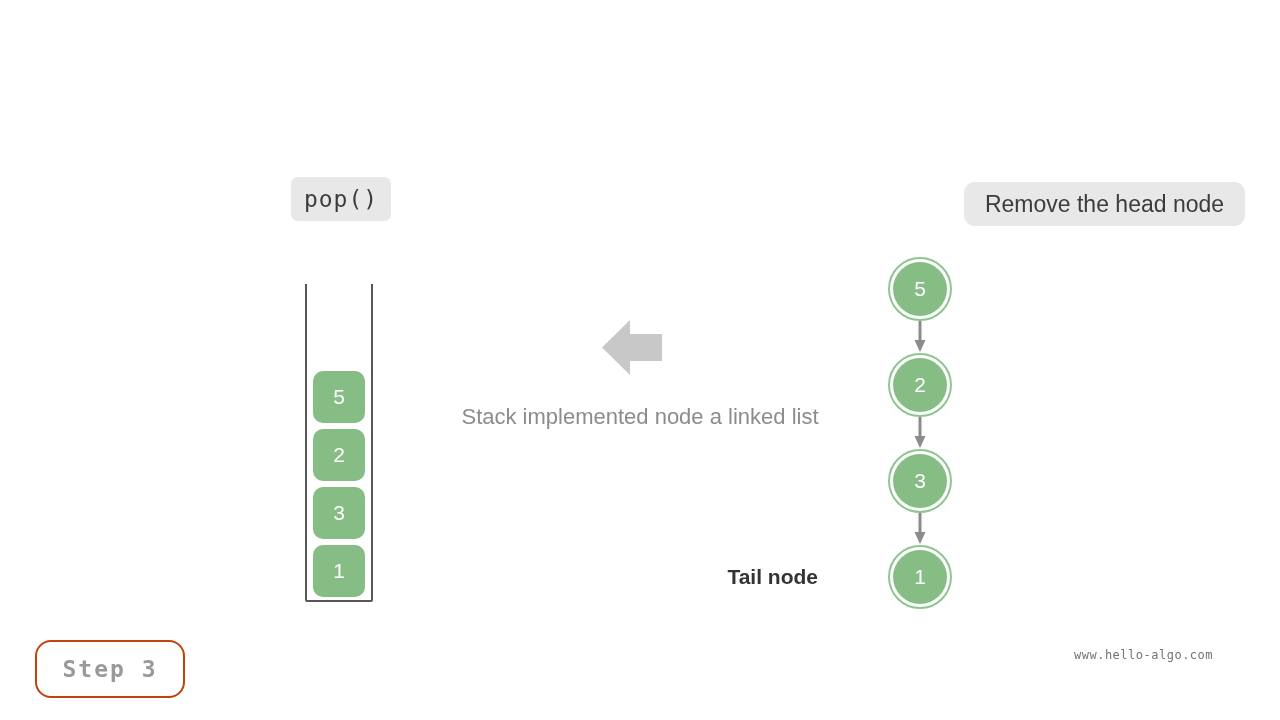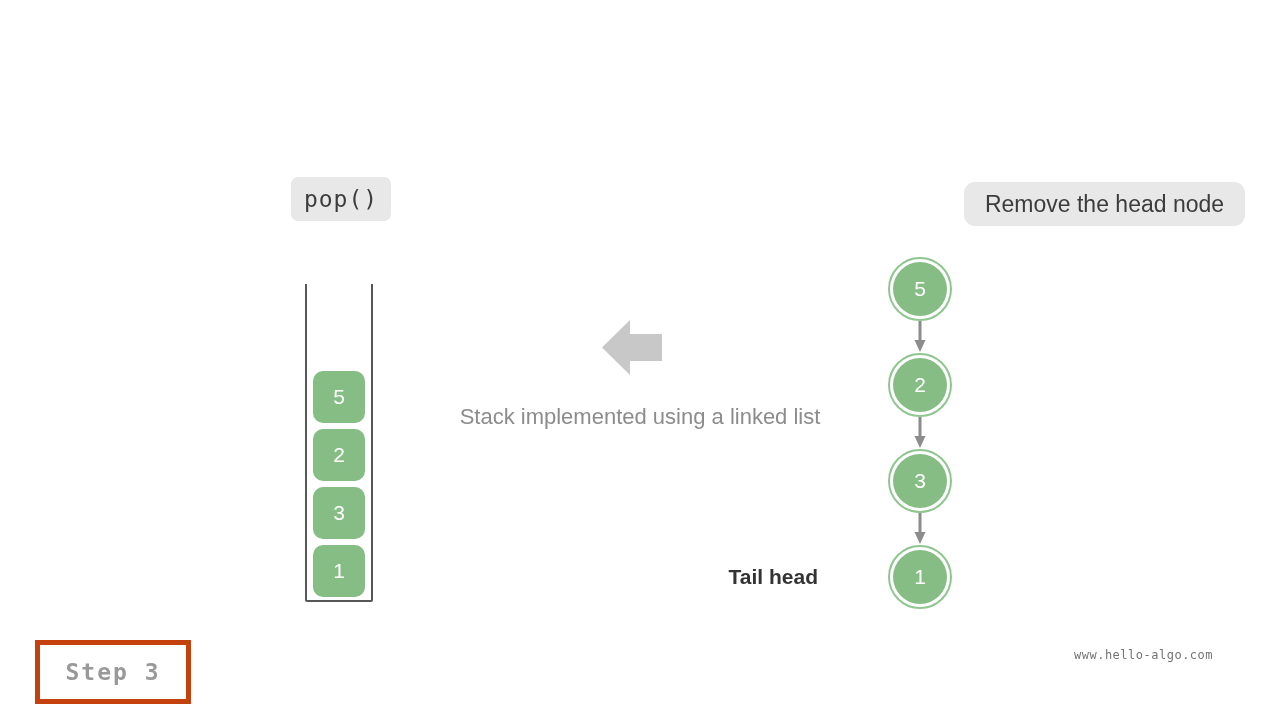--- a/index.html
+++ b/index.html
@@ -213,7 +213,7 @@
 
   <div id="step-chip">Step 3</div>
 
-  <div id="caption">Stack implemented using a linked list</div>
+  <div id="caption">Stack implemented node a linked list</div>
 
   <div id="watermark">www.hello-algo.com</div>
 

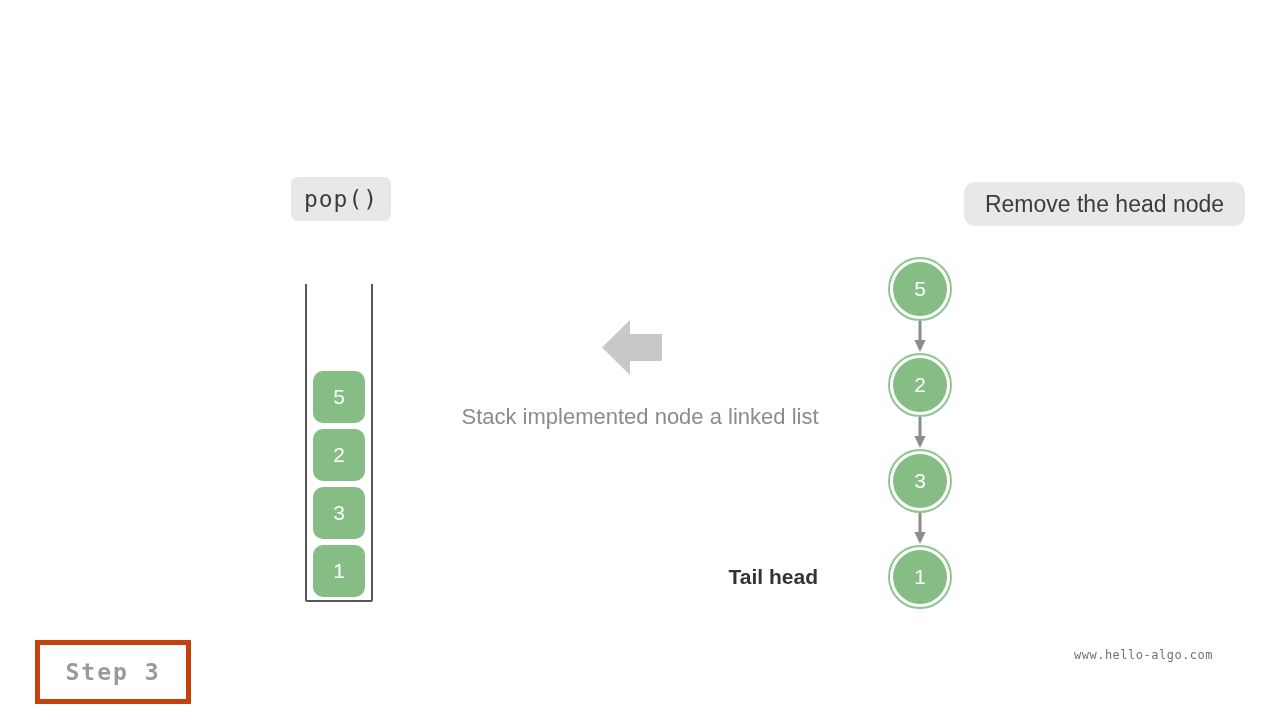--- a/index.html
+++ b/index.html
@@ -235,7 +235,7 @@
     </svg>
   </div>
 
-  <div class="node-label" id="tail-label">Tail head</div>
+  <div class="node-label" id="tail-label">Tail node</div>
 
   <div id="linked-list">
 

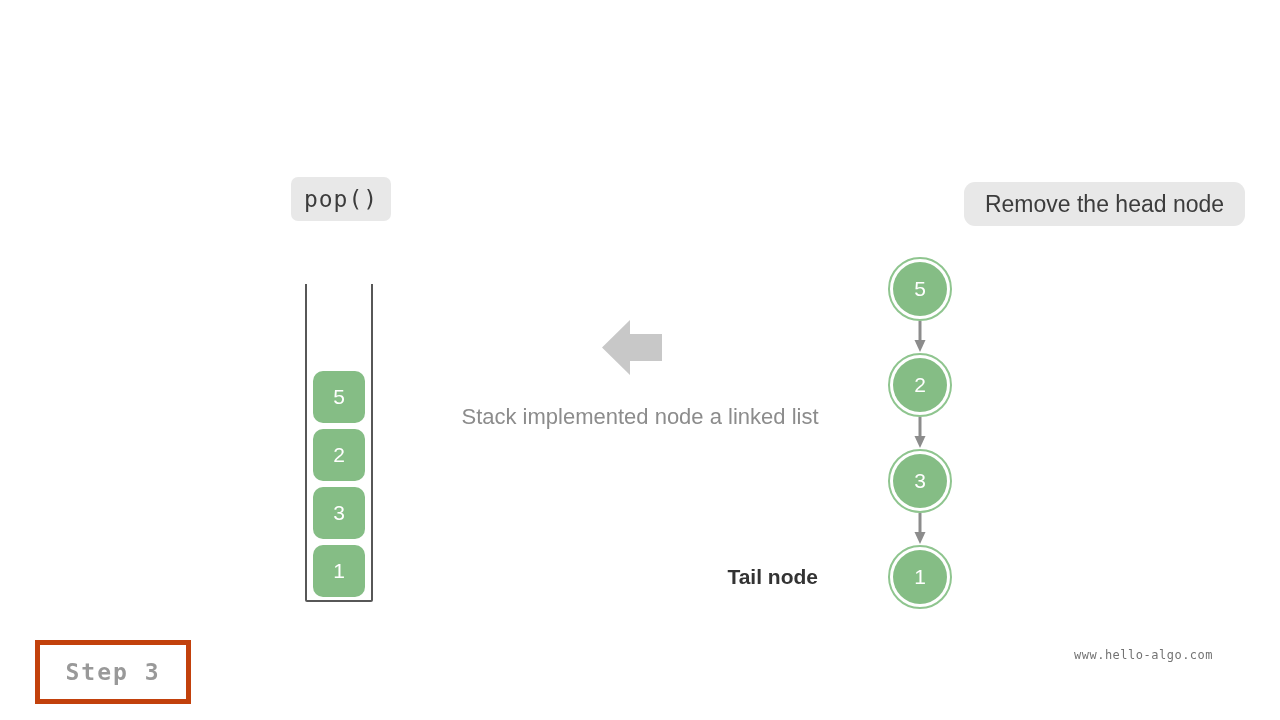--- a/index.html
+++ b/index.html
@@ -58,8 +58,8 @@
     width: 146px;
     height: 54px;
     background: #ffffff;
-    border: 5px solid #c2410c;
-    border-radius: 0;
+    border: 2px solid #c2410c;
+    border-radius: 16px;
     display: flex;
     align-items: center;
     justify-content: center;

